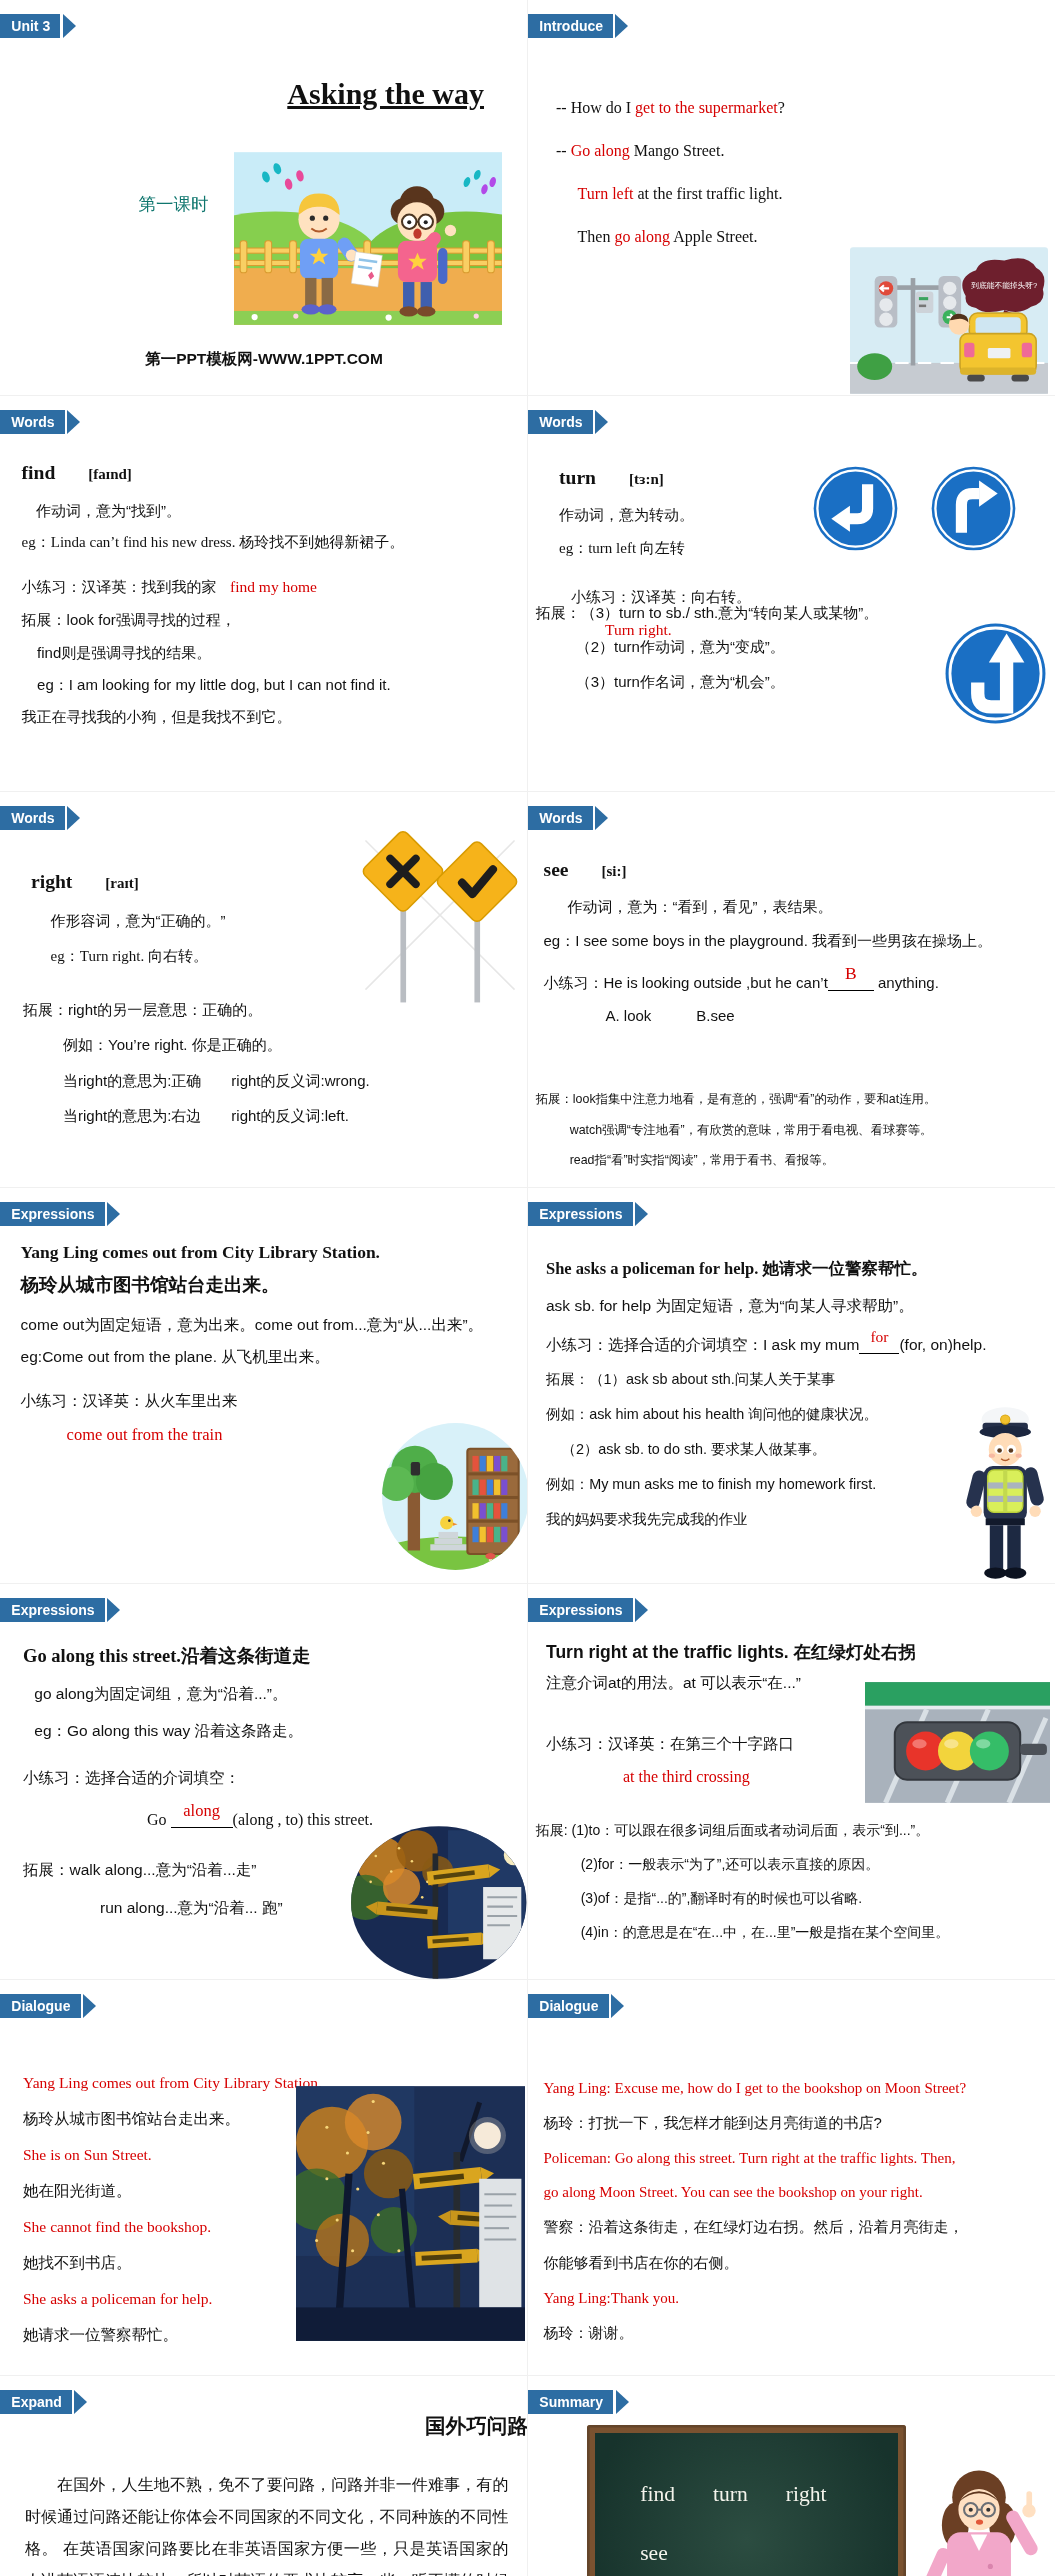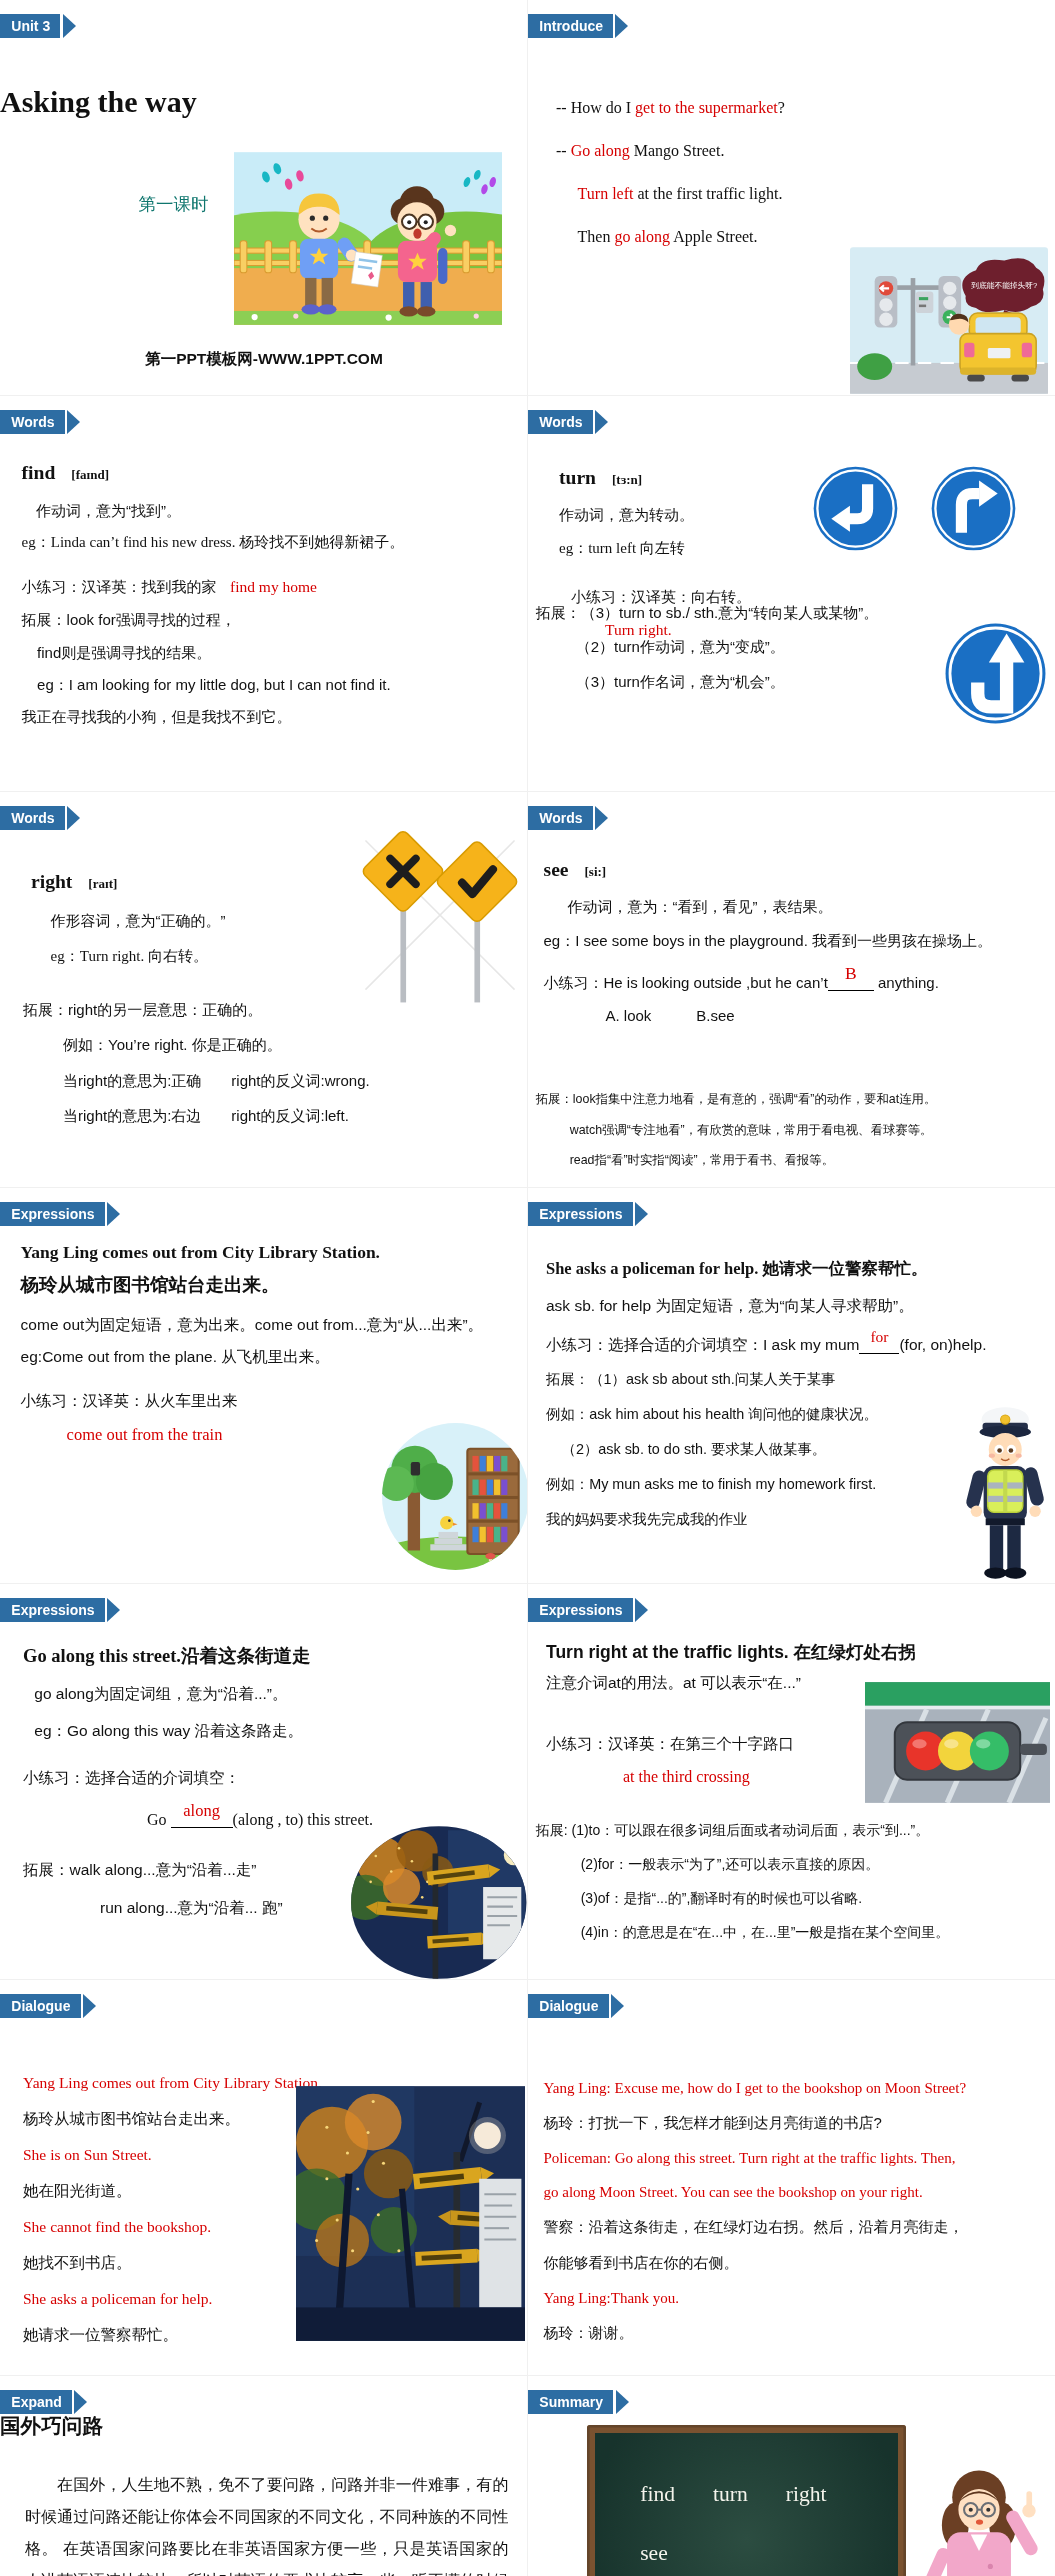--- a/index.html
+++ b/index.html
@@ -26,7 +26,7 @@
 .blank .ans{position:absolute;left:4.1px;bottom:4.1px;color:var(--red);font-family:var(--ser);font-size:15.5px;white-space:nowrap;}
 .blank .ans.center{left:50%;transform:translateX(-50%);}
 
-#s1 .title{position:absolute;top:64px;left:0;width:484px;text-align:left;font:700 30px/1.2 var(--ser);}
+#s1 .title{position:absolute;top:56px;left:0;width:484px;text-align:right;font:700 30px/1.2 var(--ser);text-decoration:underline;}
 #s1 .sub{position:absolute;top:192px;left:91px;width:165px;text-align:center;font-size:17.5px;color:#0f766e;}
 #s1 .footer{position:absolute;top:349px;left:0;width:100%;text-align:center;font:700 15.5px var(--san);}
 #s1 svg{position:absolute;left:234px;top:152px;}

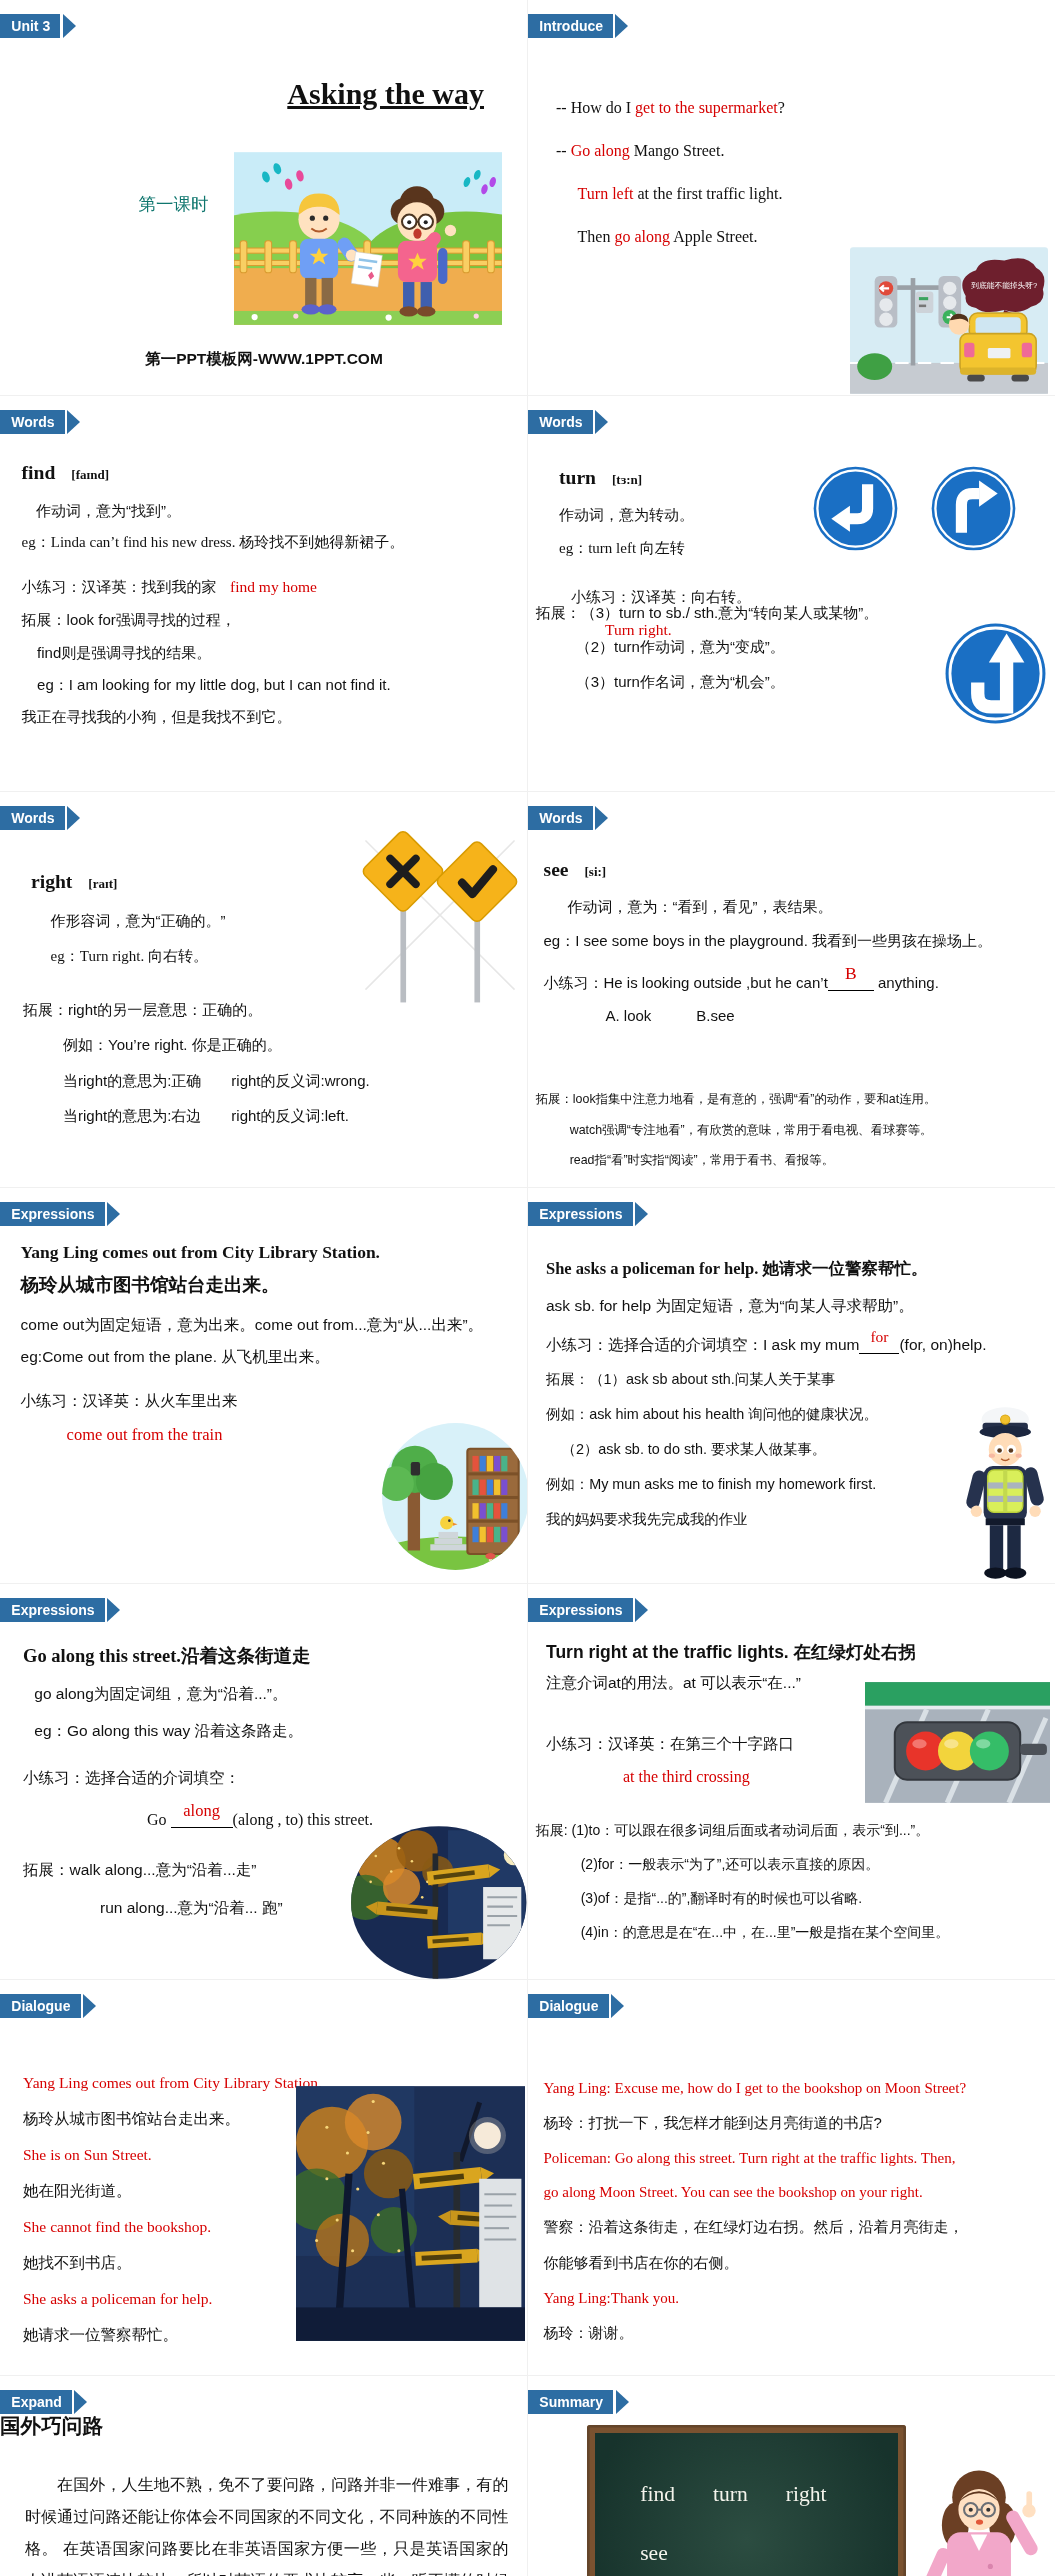--- a/index.html
+++ b/index.html
@@ -37,7 +37,7 @@
 #s2 svg{position:absolute;left:322px;top:247px;}
 
 .wordhead{font-family:var(--ser);font-weight:700;font-size:19.6px;}
-.wordhead .ipa{margin-left:16px;font-size:13px;}
+.wordhead .ipa{margin-left:33px;font-size:15px;}
 
 #s3 .content{position:absolute;left:21.6px;top:52px;width:495px;font-size:15px;line-height:1.4;}
 #s3 p{margin-top:11.3px;}

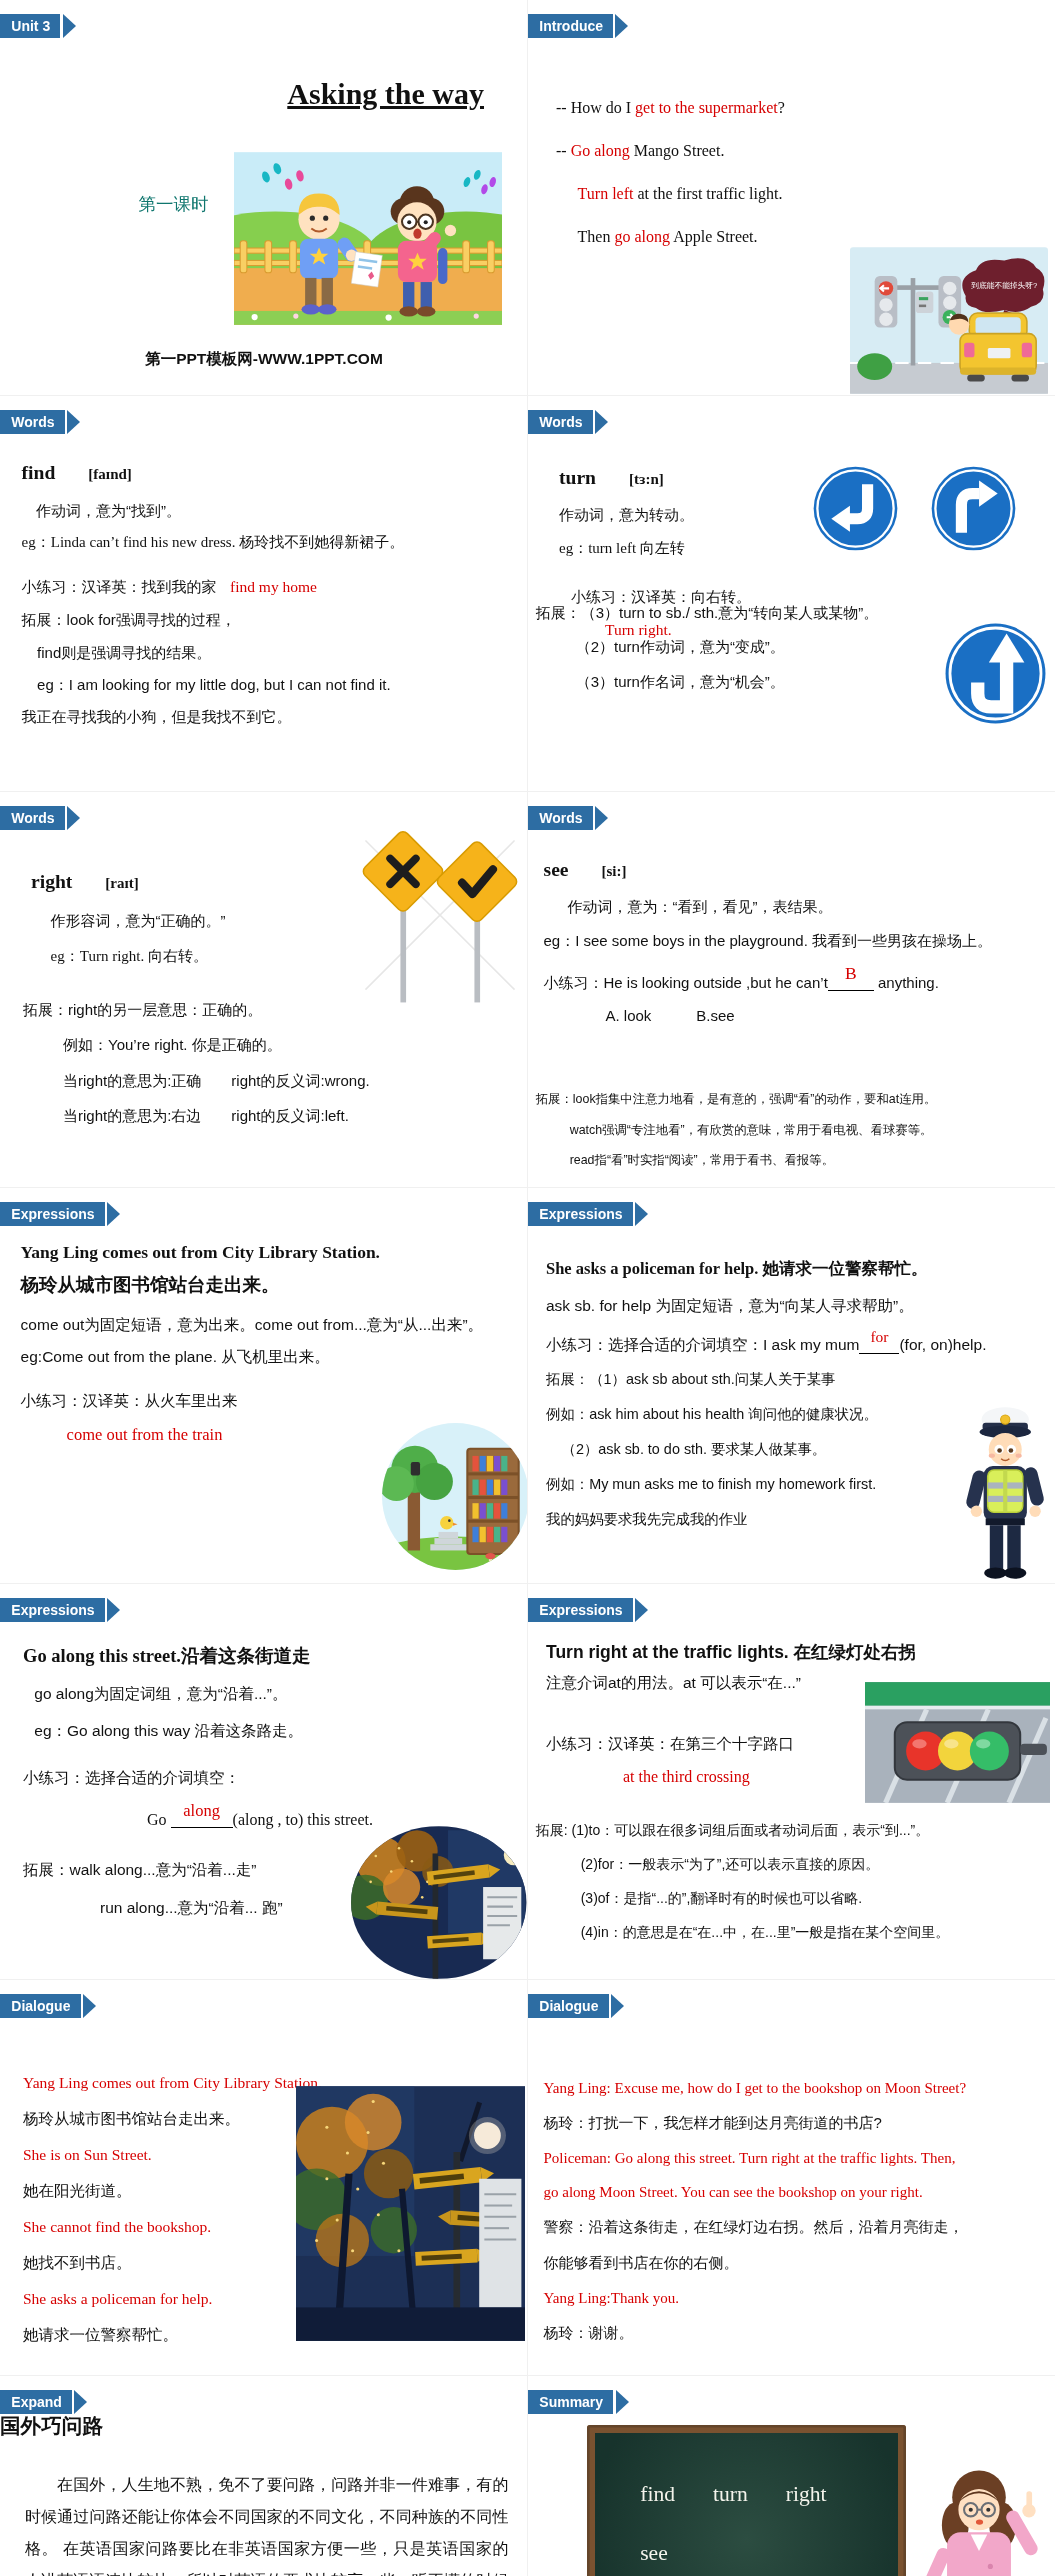--- a/index.html
+++ b/index.html
@@ -117,7 +117,7 @@
 #s12 p{font-size:15px;margin-bottom:17px;}
 #s12 .en{font-family:var(--ser);color:var(--red);}
 
-#s13 .etitle{position:absolute;top:18.5px;left:0;width:528px;text-align:left;font:700 20.6px var(--san);}
+#s13 .etitle{position:absolute;top:18.5px;left:0;width:528px;text-align:right;font:700 20.6px var(--san);}
 #s13 .body{position:absolute;left:25px;right:19.6px;top:93px;font-size:16px;line-height:2.0;text-indent:2em;text-align:justify;}
 
 .board{position:absolute;left:59px;top:49px;width:319px;height:281px;background:#7a5230;border-radius:3.1px;padding:8.2px;box-shadow:inset 0 0 0 2.6px #64452a;}

